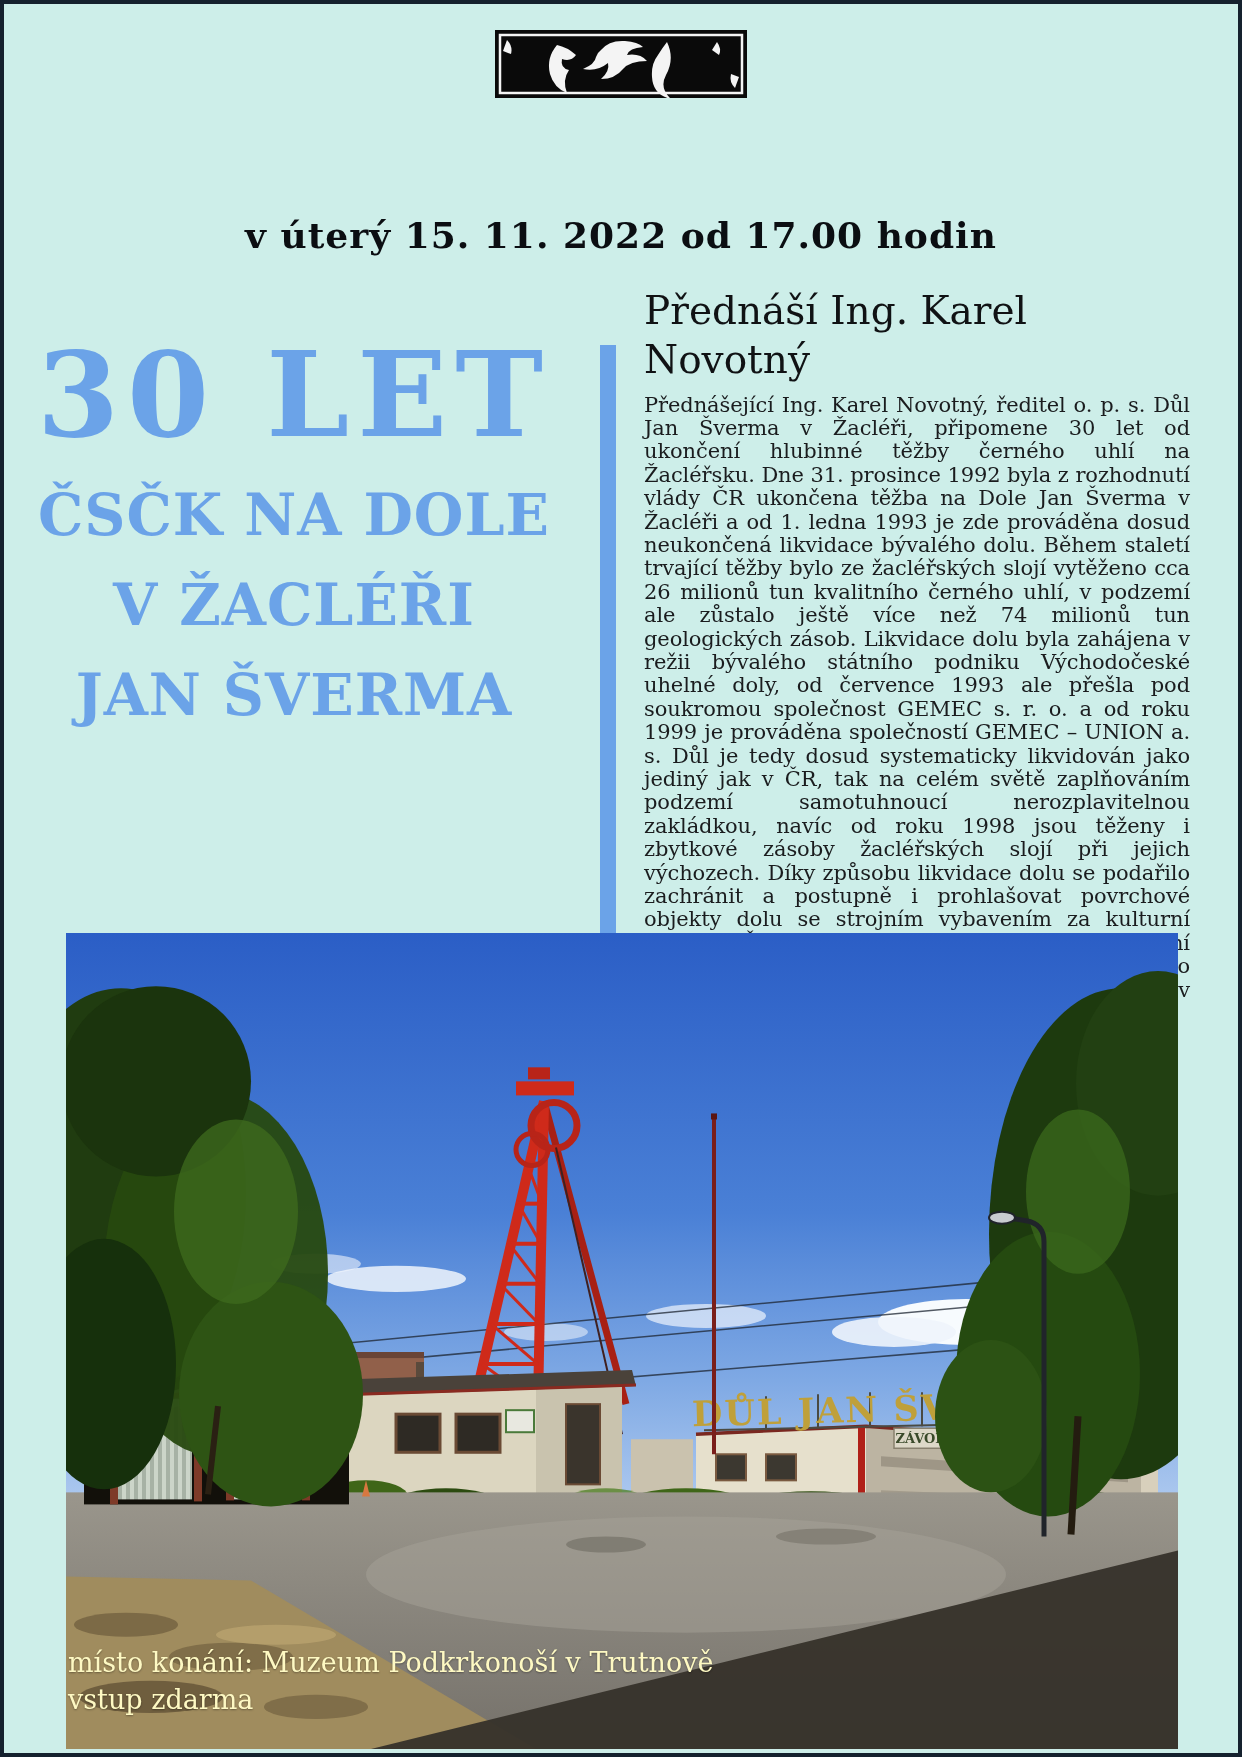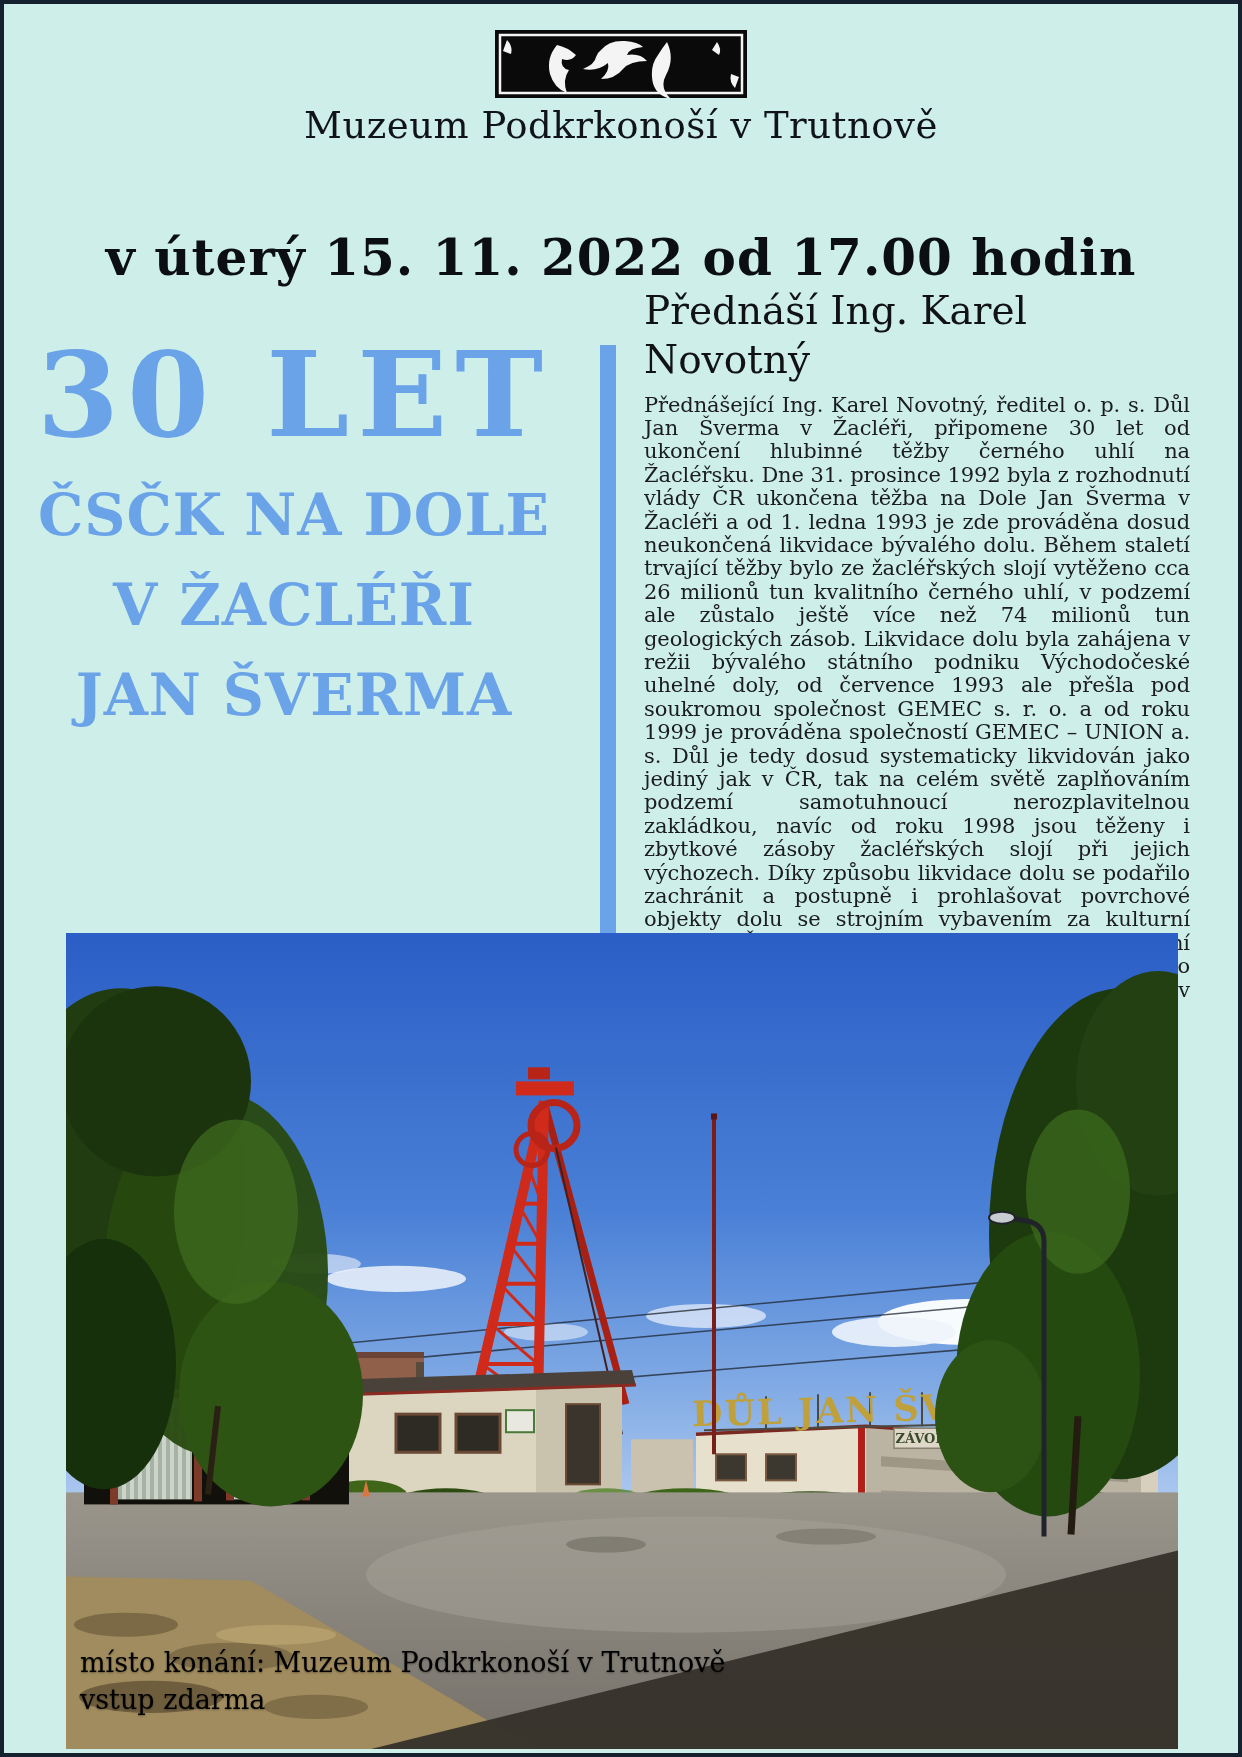--- a/index.html
+++ b/index.html
@@ -82,7 +82,6 @@
     </svg>
   </div>
 
-  <div class="abs" id="museum-name">Muzeum Podkrkonoší v Trutnově</div>
   <div class="abs" id="datetime-line">v úterý 15. 11. 2022 od 17.00 hodin</div>
 
   <div class="abs" id="event-title">

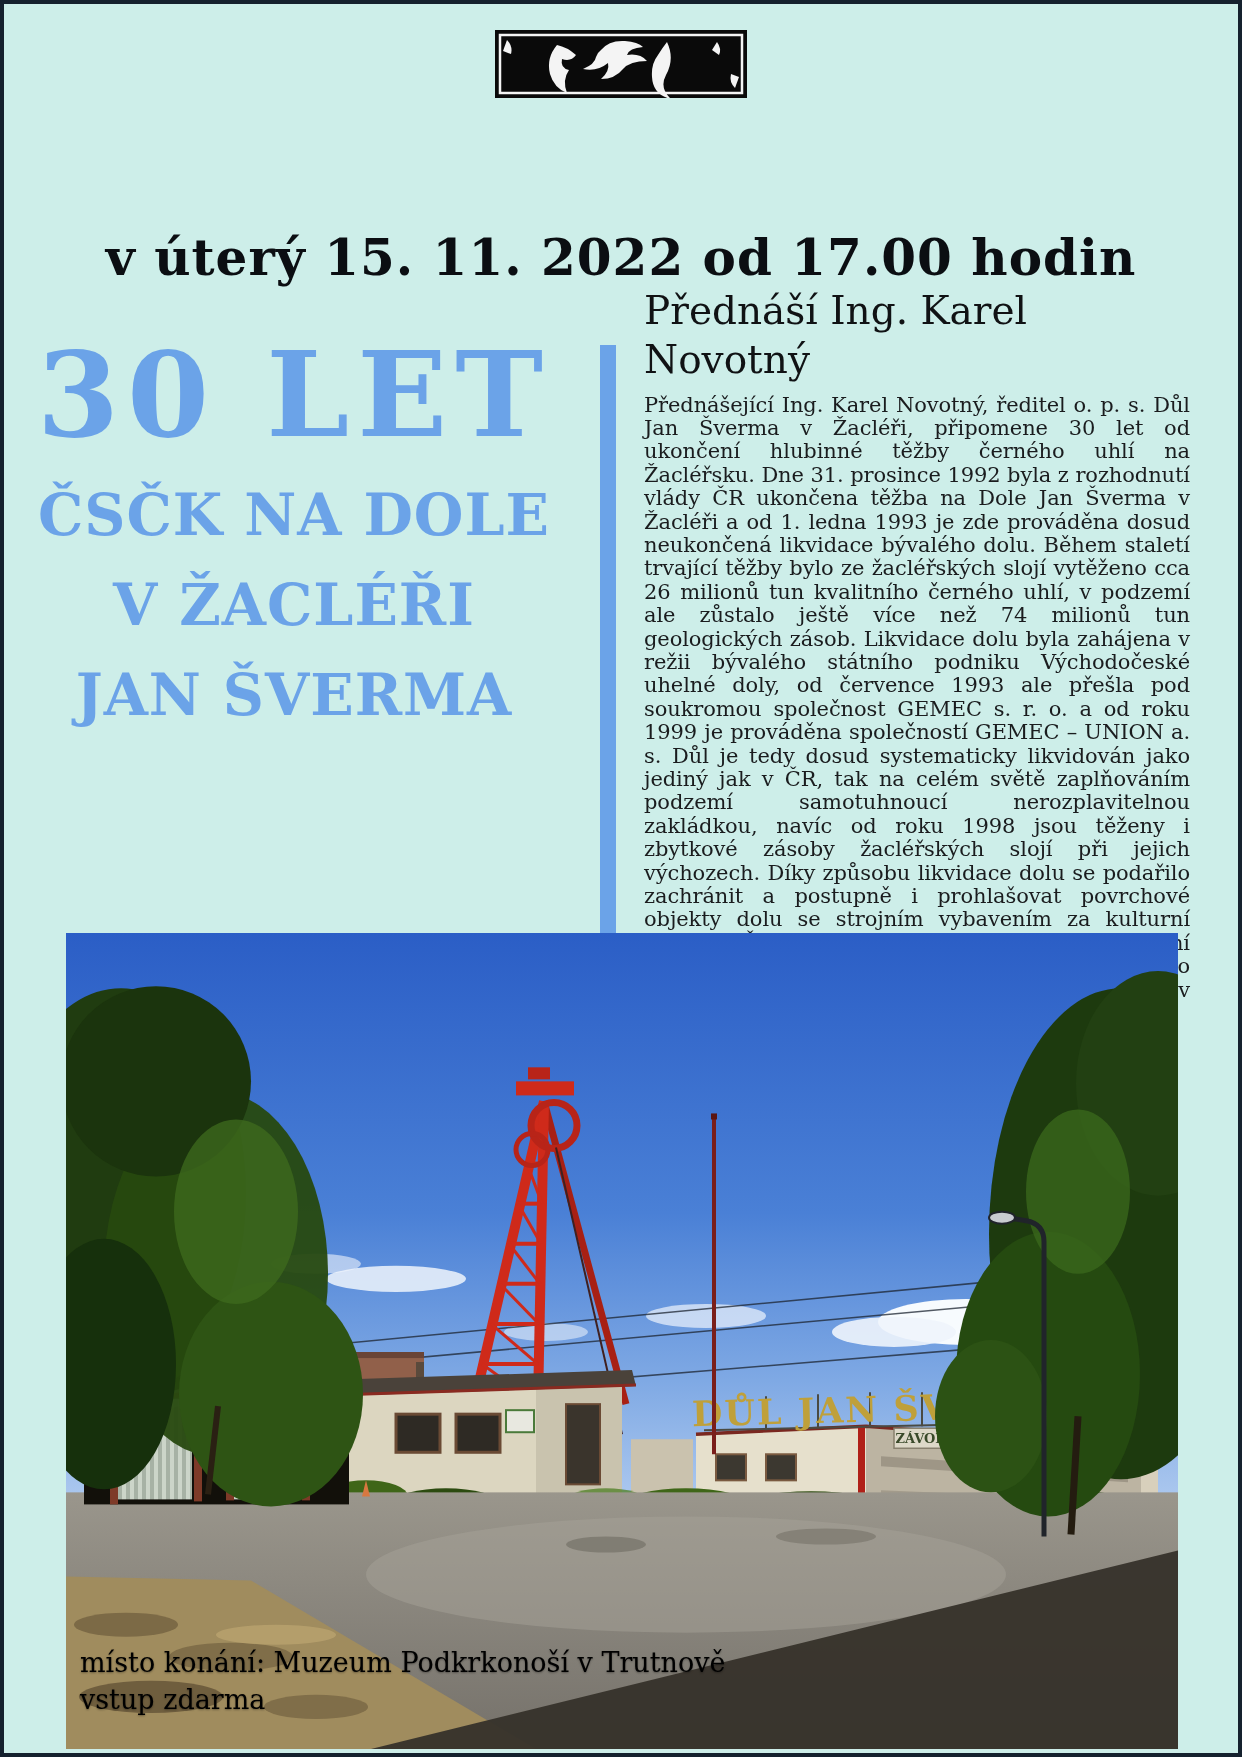--- a/index.html
+++ b/index.html
@@ -25,8 +25,8 @@
     font-size:38px;font-weight:bold;color:#0d1116;letter-spacing:.5px;
   }
   #datetime-line{
-    left:0;right:0;top:224px;text-align:center;
-    font-size:50px;font-weight:bold;color:#0b0e12;letter-spacing:1px;
+    left:0;right:0;top:210px;text-align:center;
+    font-size:36px;font-weight:bold;color:#0b0e12;letter-spacing:1px;
   }
   
   #event-title{

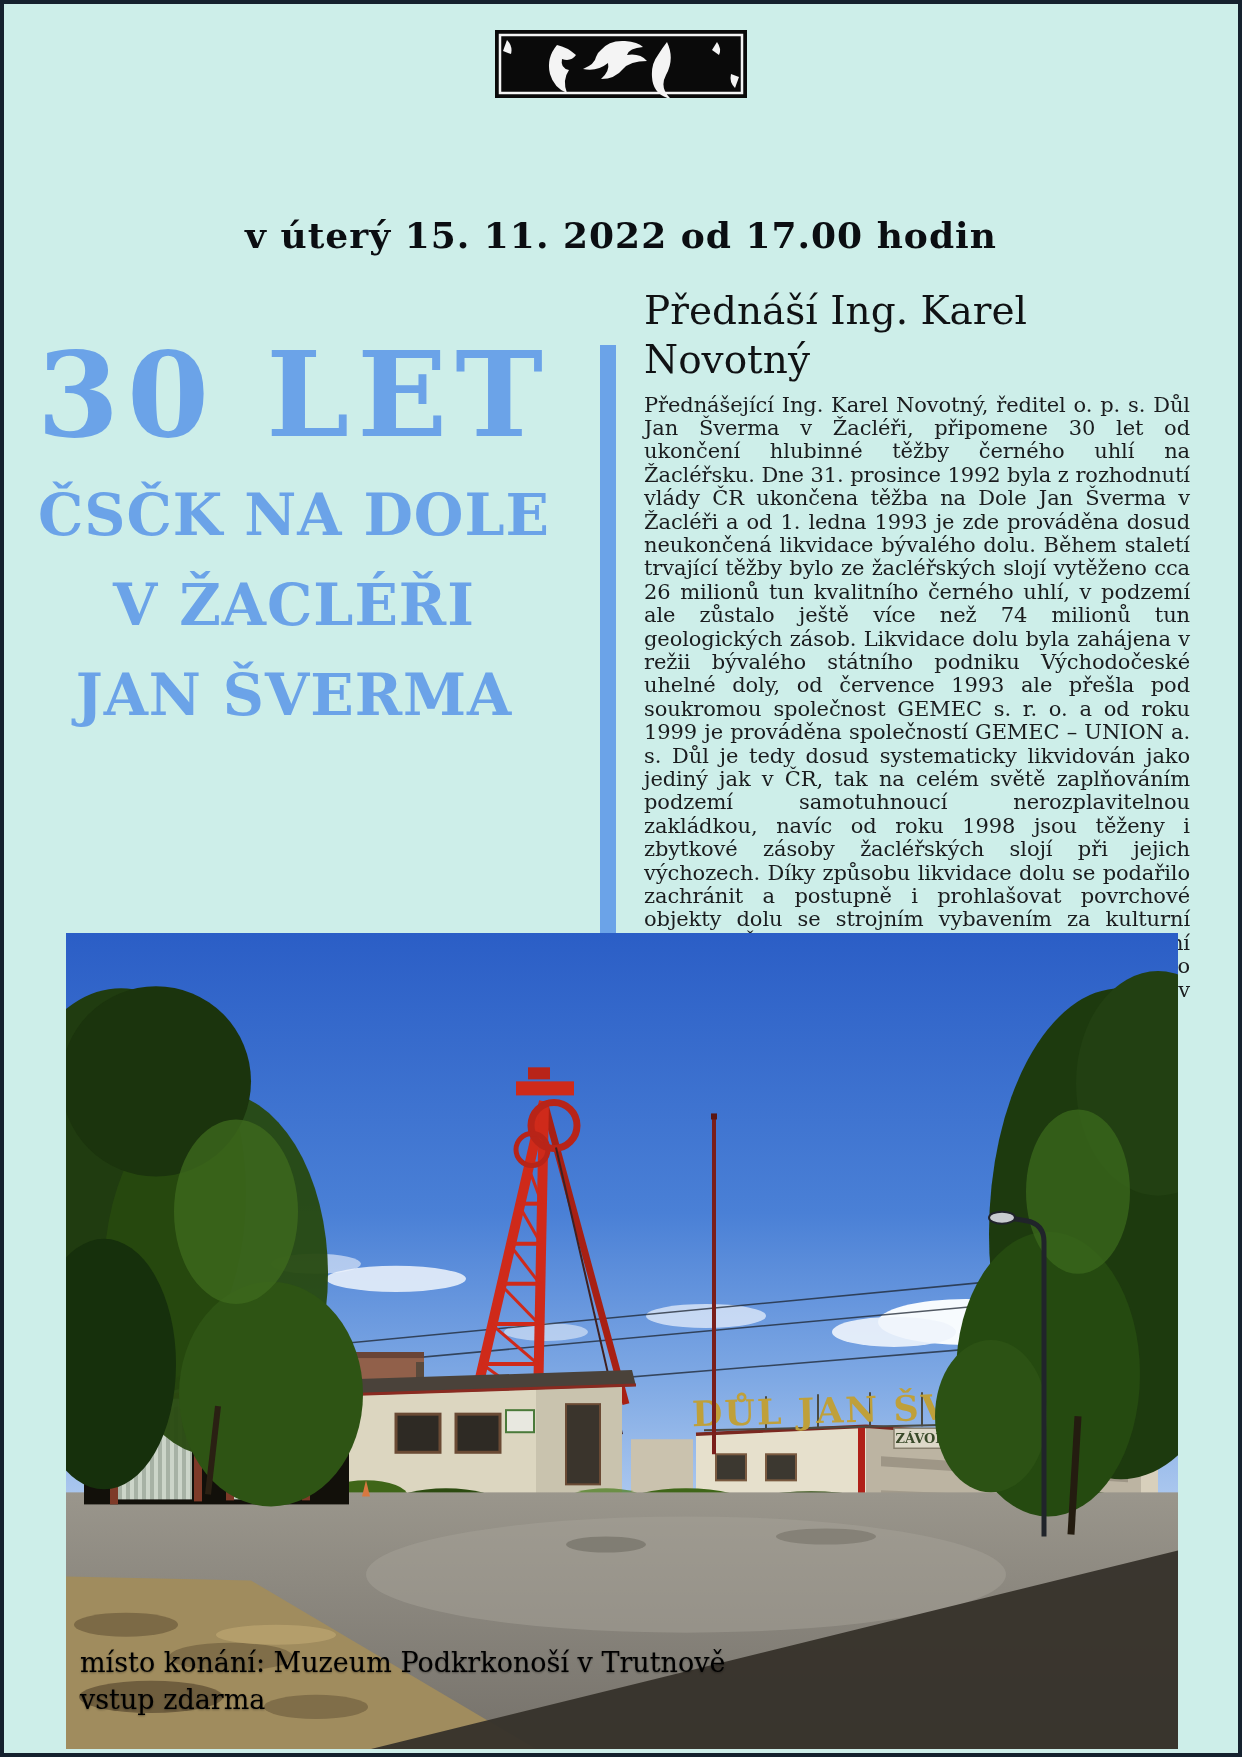--- a/index.html
+++ b/index.html
@@ -56,7 +56,7 @@
   }
   #mine-photo svg{display:block;width:100%;height:100%;}
   .photo-caption{
-    position:absolute;left:14px;color:#000000;
+    position:absolute;left:2px;color:#fef9c3;
     font-size:27px;line-height:36px;
     text-shadow:0 1px 2px rgba(0,0,0,.35);
   }

